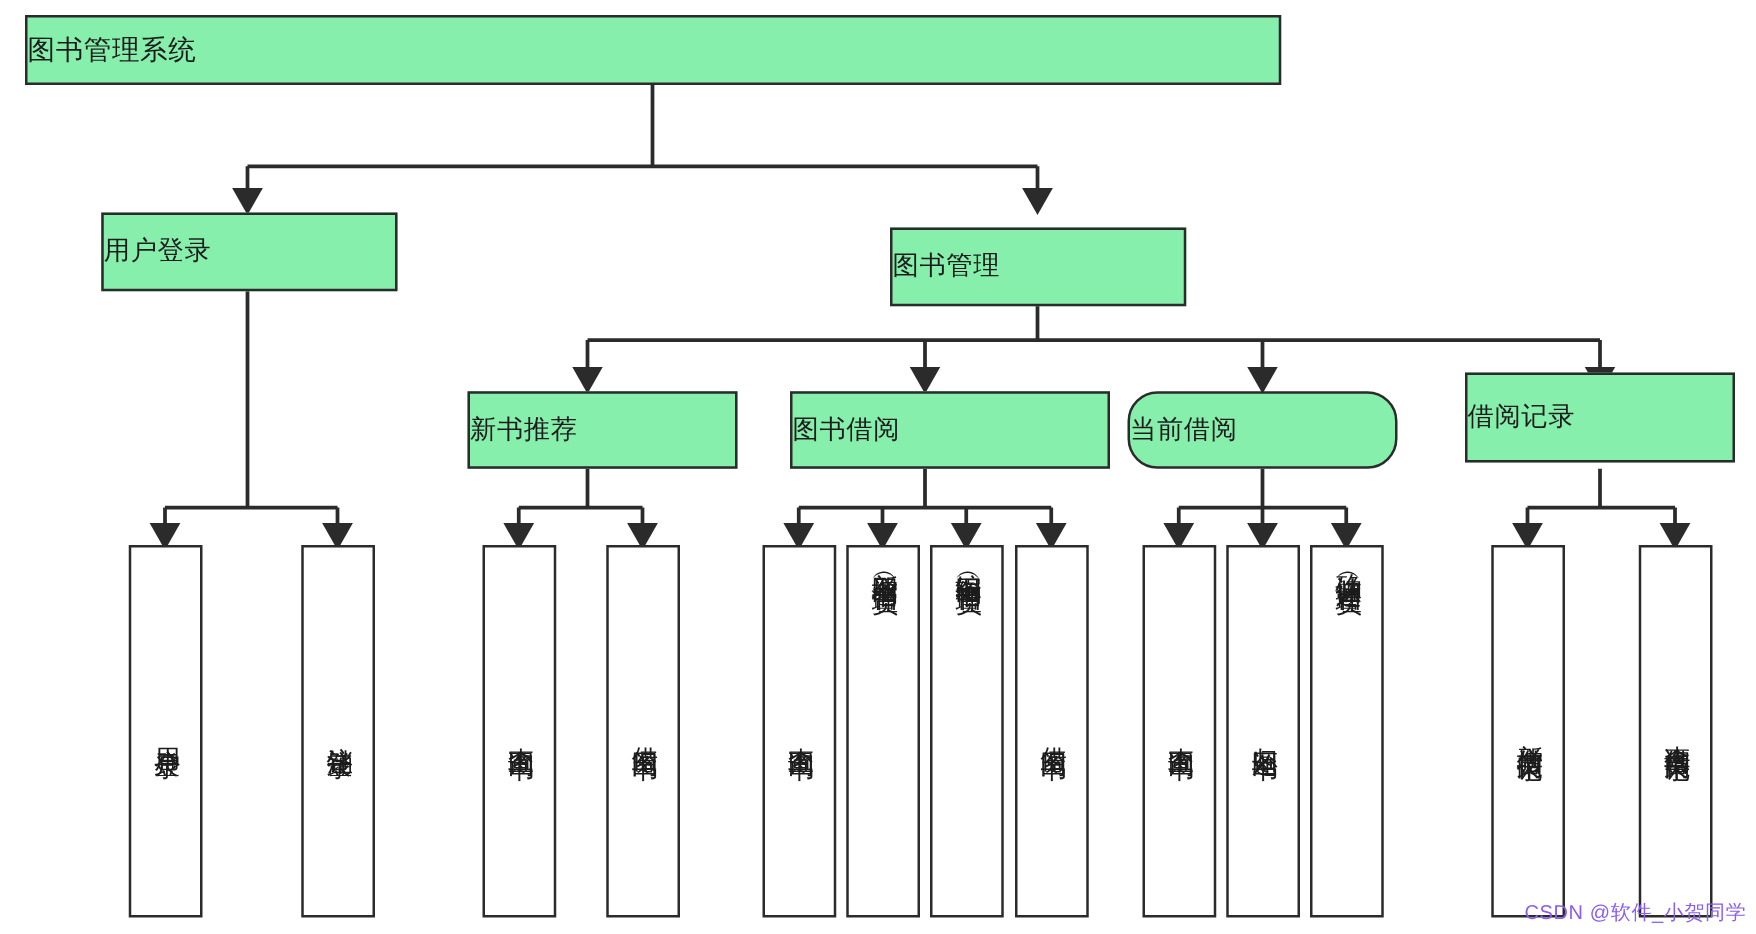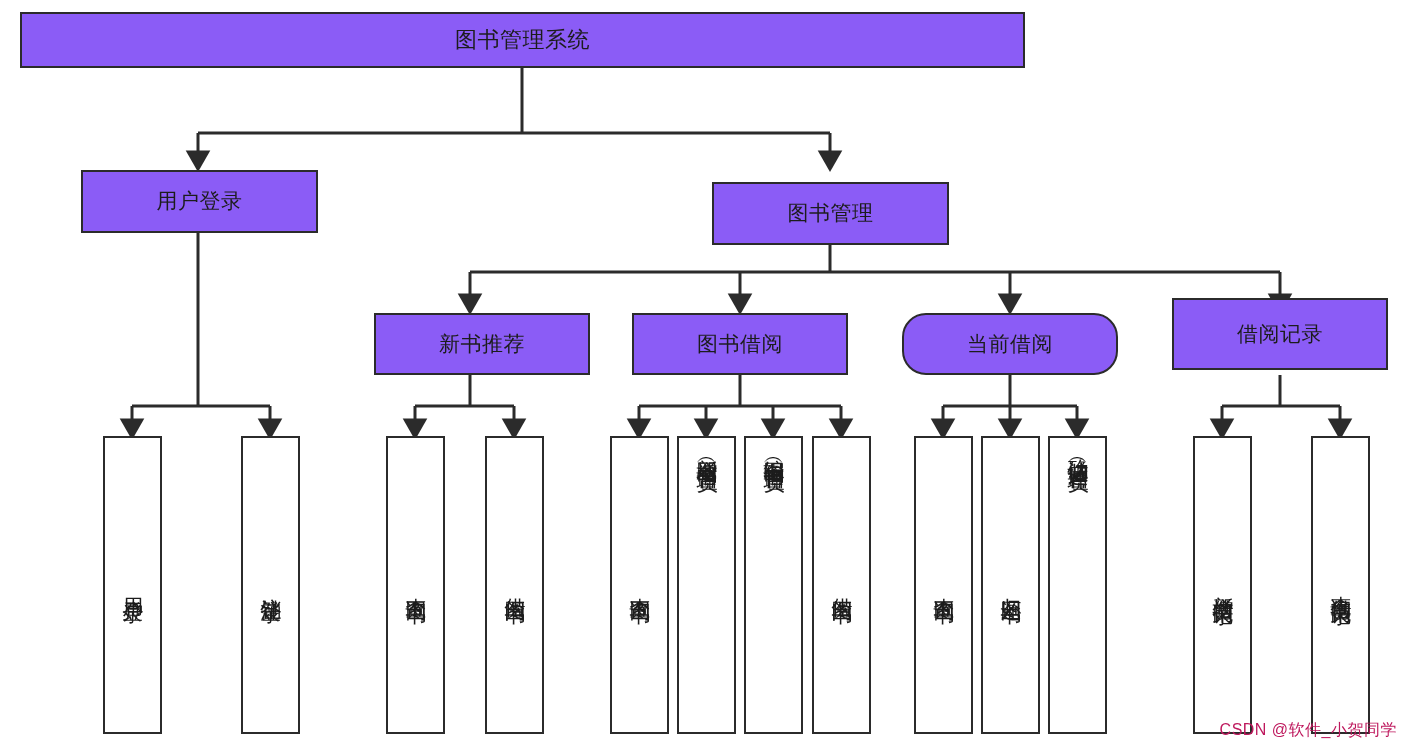--- a/index.html
+++ b/index.html
@@ -16,11 +16,11 @@
   .node{
     position:absolute;
     box-sizing:border-box;
-    background:#8b5cf6;
+    background:#86efac;
     border:2.5px solid #2b2b2b;
     display:flex;
     align-items:center;
-    justify-content:center;
+    justify-content:flex-start;
     z-index:2;
   }
   .node .label{

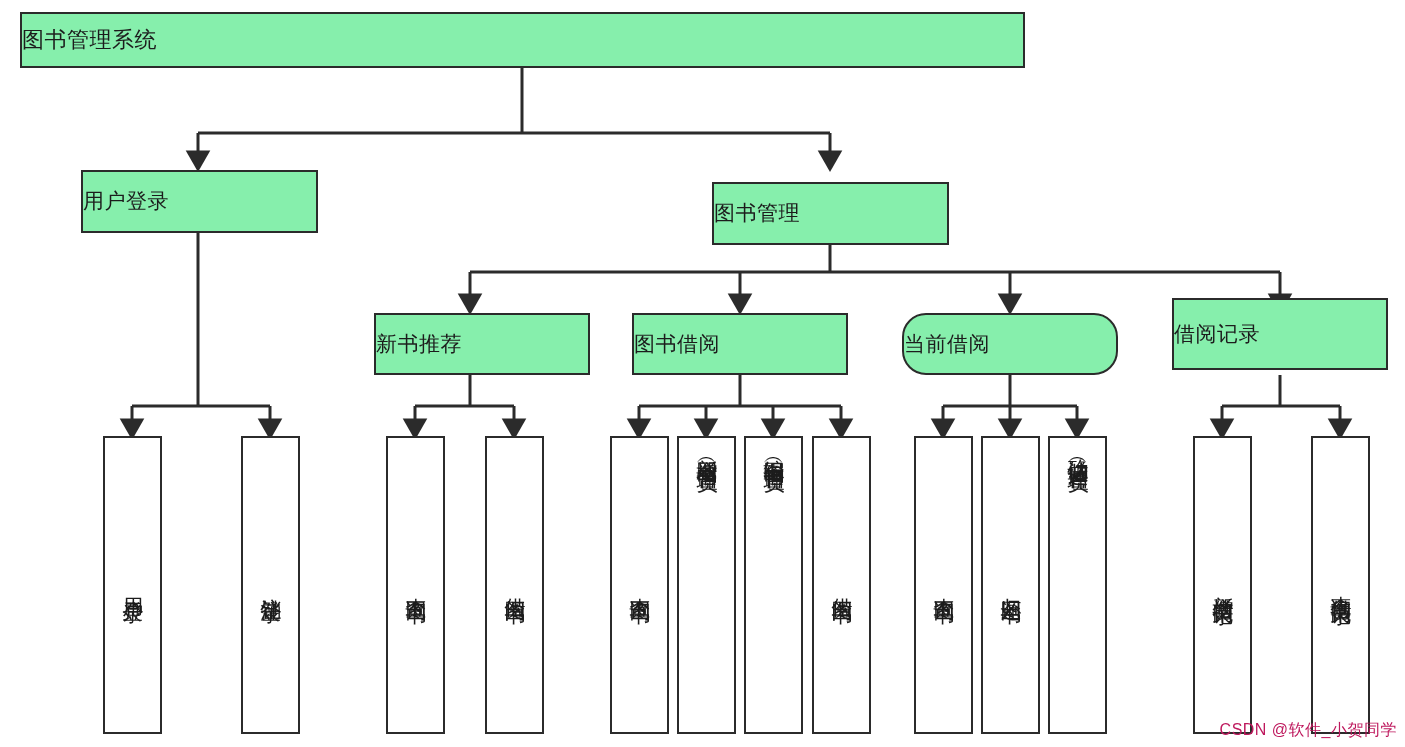--- a/index.html
+++ b/index.html
@@ -134,7 +134,7 @@
   <div class="node" style="left:362px;top:313px;width:216px;height:62px;margin-left:12px;">
     <span class="label">新书推荐</span>
   </div>
-  <div class="node" style="left:632px;top:313px;width:216px;height:62px;">
+  <div class="node" style="left:632px;top:313px;width:256px;height:62px;">
     <span class="label">图书借阅</span>
   </div>
   <div class="node" style="left:902px;top:313px;width:216px;height:62px;border-radius:24px;">

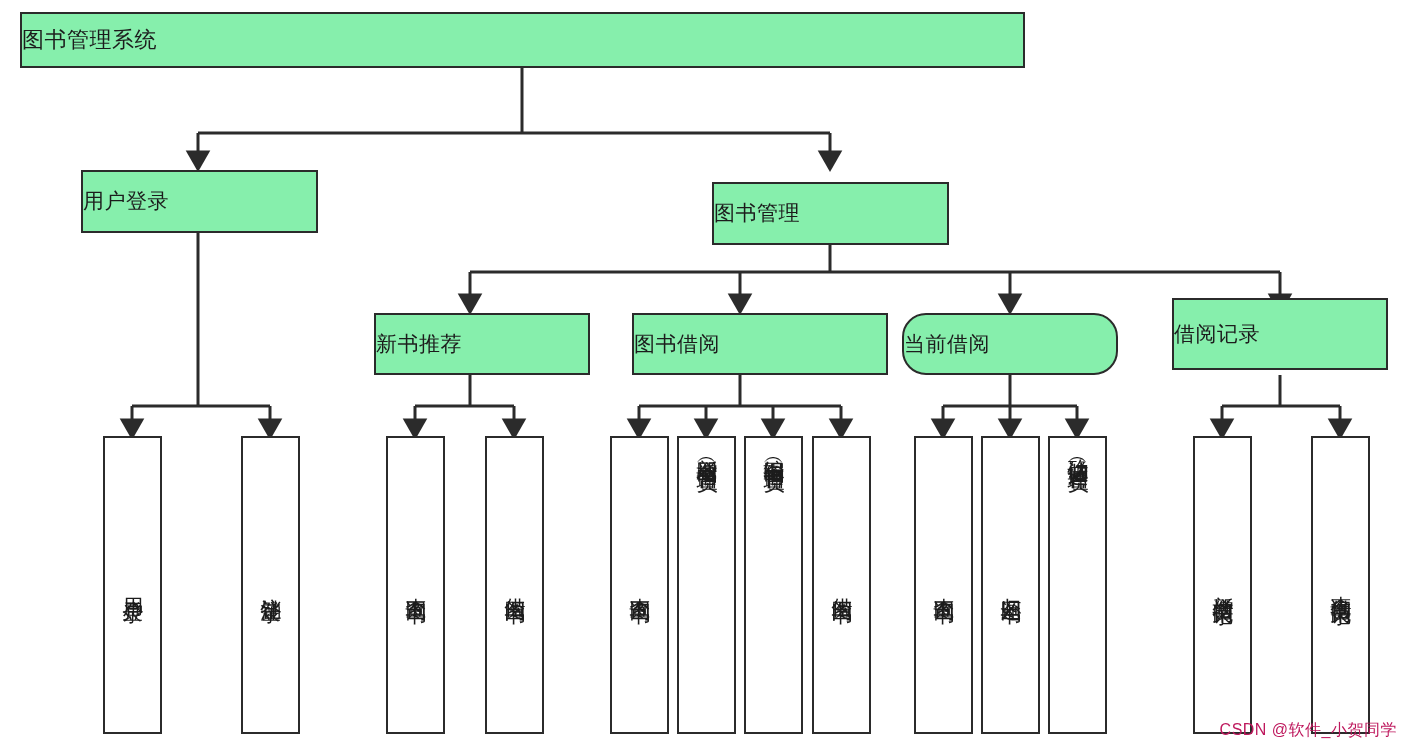--- a/index.html
+++ b/index.html
@@ -58,7 +58,7 @@
     position:absolute;
     right:8px;bottom:6px;
     font-size:16px;
-    color:#be185d;
+    color:#8b5cf6;
     letter-spacing:0.5px;
     z-index:3;
     white-space:nowrap;

